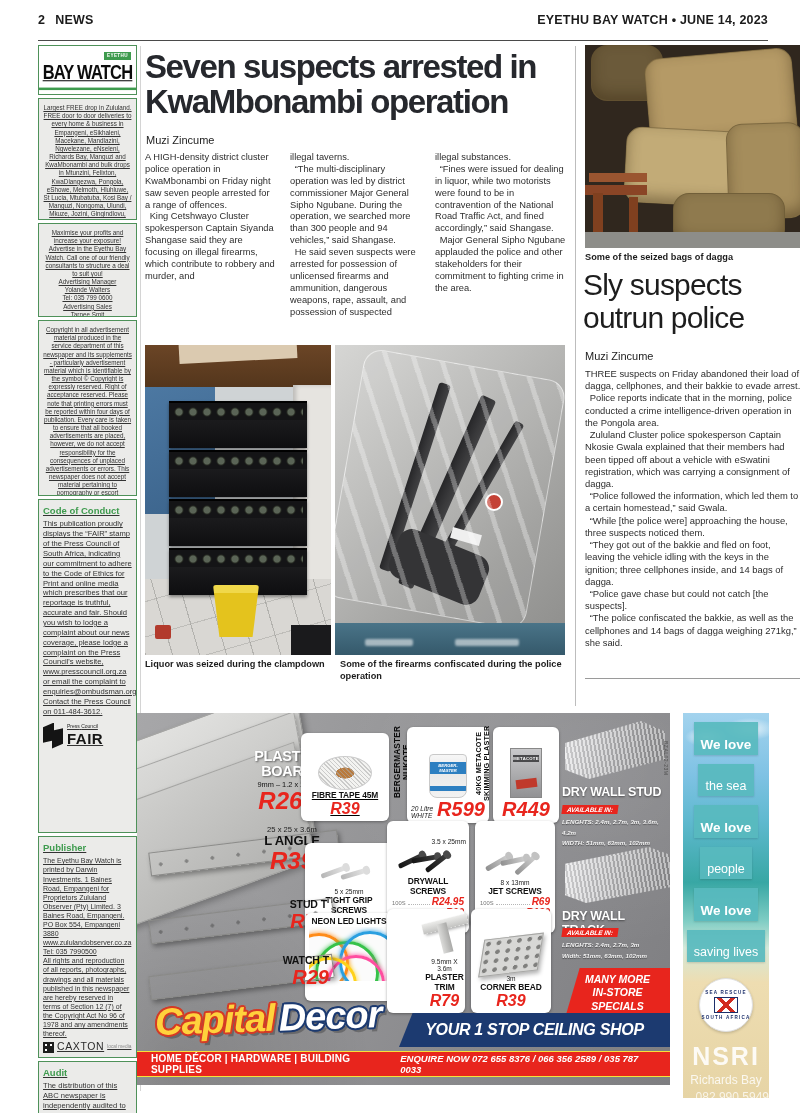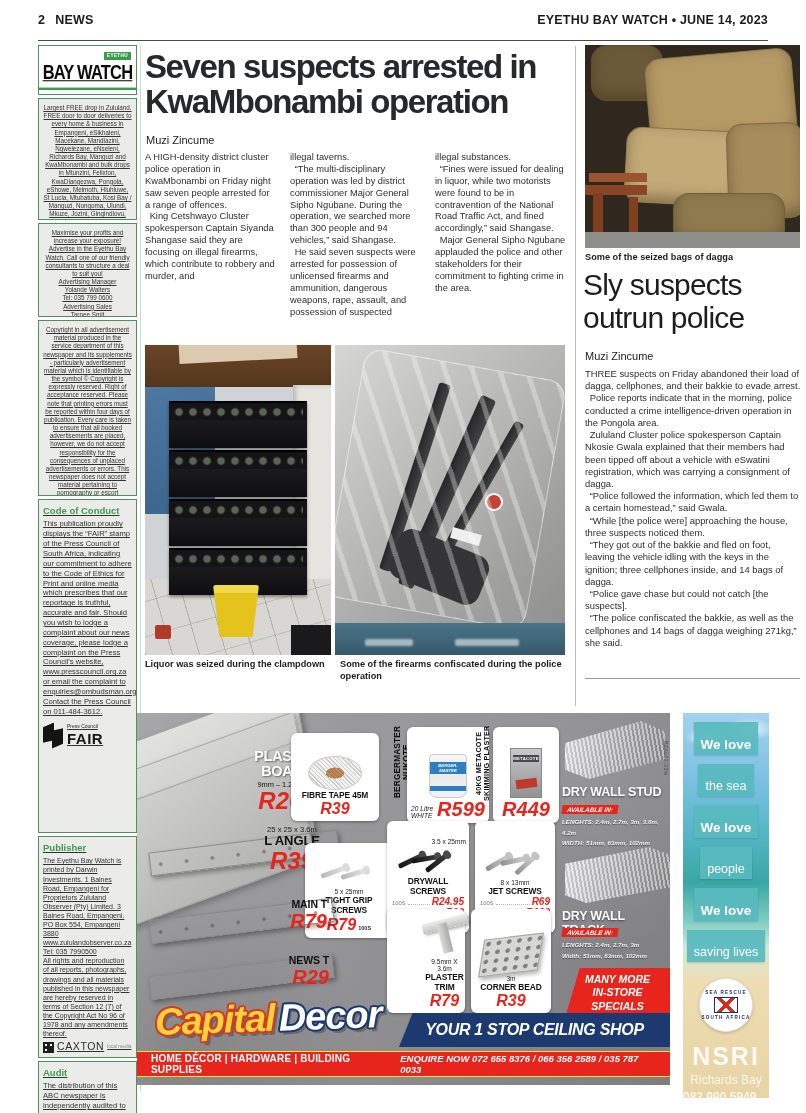--- a/index.html
+++ b/index.html
@@ -311,7 +311,7 @@
       <div class="price p-xl">R269</div>
     </div>
 
-    <div class="card" style="left:154px;top:20px;width:88px;height:88px;">
+    <div class="card" style="left:164px;top:20px;width:88px;height:88px;text-decoration:underline;">
       <div class="tape"></div>
       <div class="pname">FIBRE TAPE 45M</div>
       <div class="price p-md">R39</div>

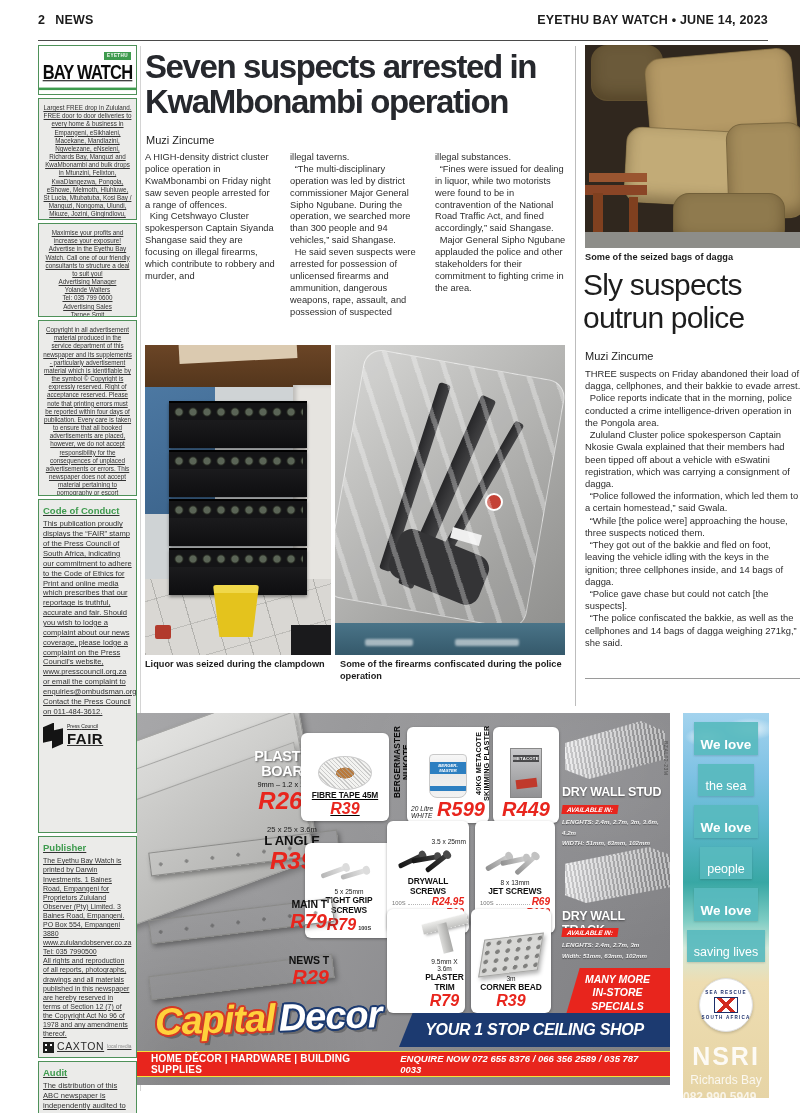--- a/index.html
+++ b/index.html
@@ -427,7 +427,7 @@
 
     <div class="bar-metal" style="left:12px;top:196px;width:185px;"></div>
     <div class="ptext" style="left:118px;top:186px;width:72px;text-align:right;">
-      <div class="pname" style="font-size:10.5px;">MAIN T</div>
+      <div class="pname" style="font-size:10.5px;">STUD T</div>
       <div class="price p-lg">R79</div>
     </div>
 

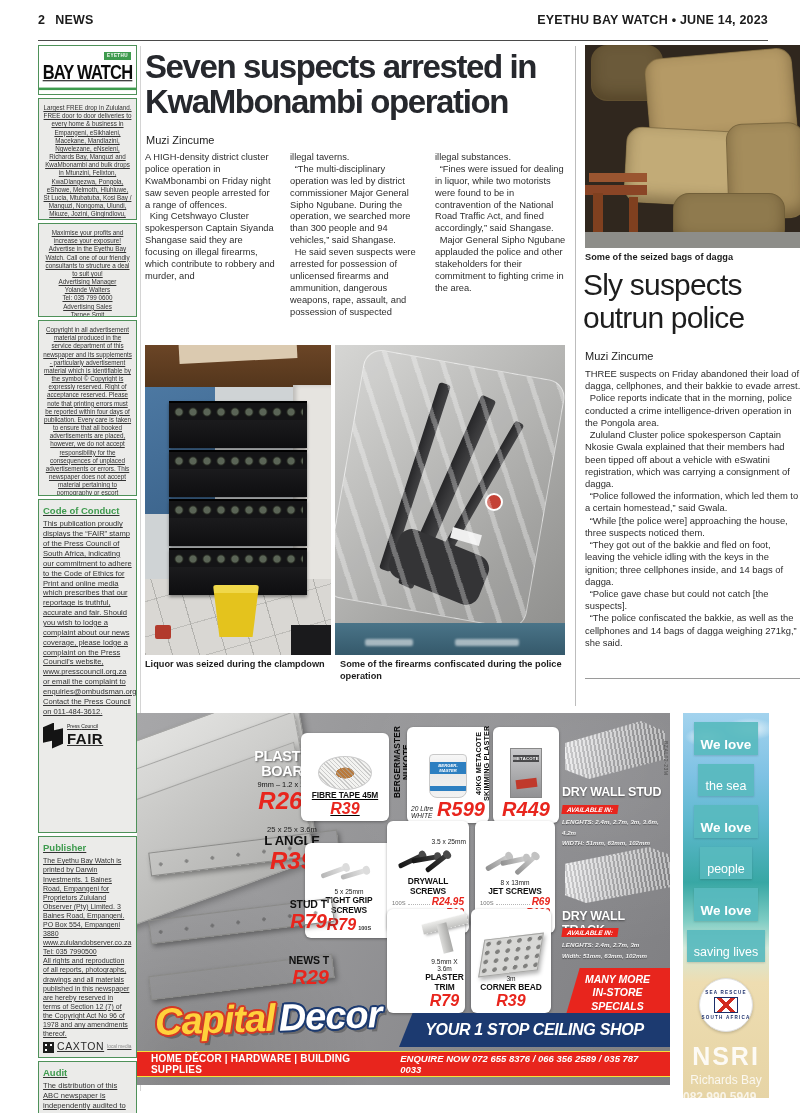--- a/index.html
+++ b/index.html
@@ -431,6 +431,16 @@
       <div class="price p-lg">R79</div>
     </div>
 
+    <div class="card" style="left:168px;top:200px;width:88px;height:88px;justify-content:flex-start;">
+      <div class="pname">NEON LED LIGHTS</div>
+      <div class="neonwrap">
+        <div class="arc" style="left:-20px;top:6px;width:60px;height:60px;border-color:#ff8c1a;box-shadow:0 0 5px #ff8c1a;"></div>
+        <div class="arc" style="left:6px;top:14px;width:64px;height:64px;border-color:#37c24a;box-shadow:0 0 5px #37c24a;"></div>
+        <div class="arc" style="left:30px;top:4px;width:62px;height:62px;border-color:#2a9fe0;box-shadow:0 0 5px #2a9fe0;"></div>
+        <div class="arc" style="left:18px;top:28px;width:58px;height:58px;border-color:#ff4da0;box-shadow:0 0 5px #ff4da0;"></div>
+        <div class="arc" style="left:-8px;top:30px;width:56px;height:56px;border-color:#ffd21a;box-shadow:0 0 5px #ffd21a;"></div>
+      </div>
+    </div>
 
     <div class="bar-metal" style="left:12px;top:252px;width:185px;background-image:none;"></div>
     <div class="ptext" style="left:120px;top:242px;width:72px;text-align:right;">

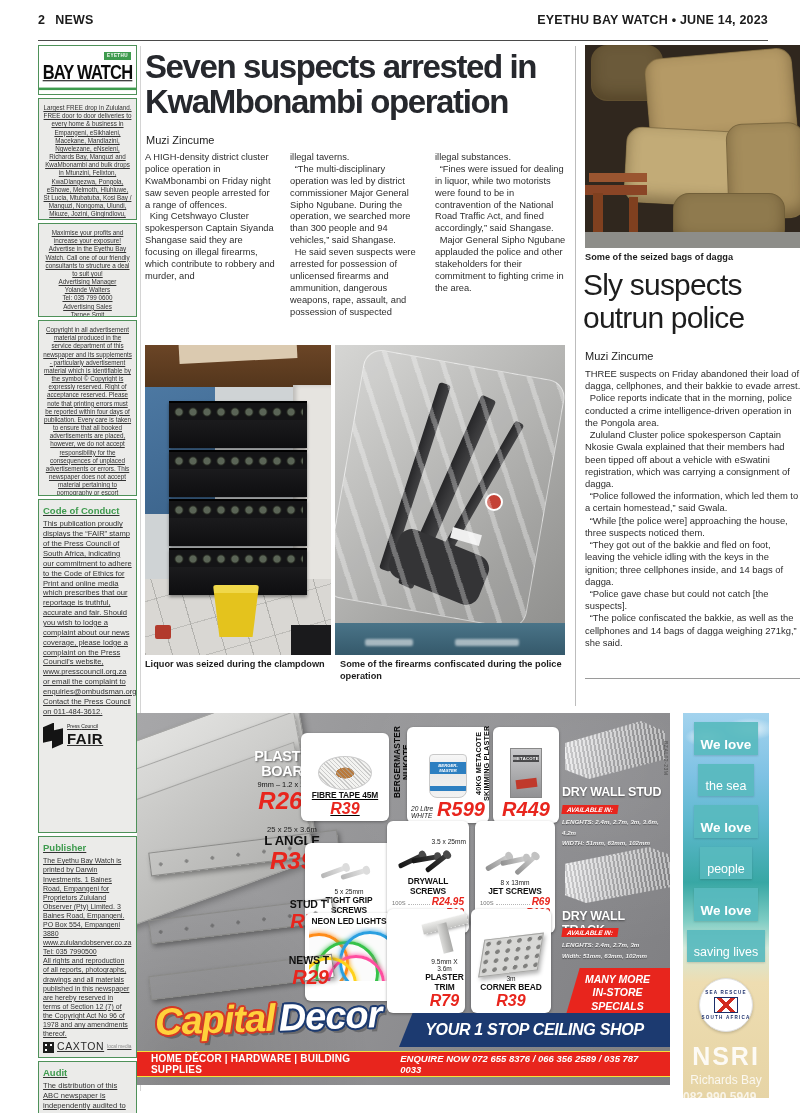--- a/index.html
+++ b/index.html
@@ -444,7 +444,7 @@
 
     <div class="bar-metal" style="left:12px;top:252px;width:185px;background-image:none;"></div>
     <div class="ptext" style="left:120px;top:242px;width:72px;text-align:right;">
-      <div class="pname" style="font-size:10.5px;">NEWS T</div>
+      <div class="pname" style="font-size:10.5px;">WATCH T</div>
       <div class="price p-lg">R29</div>
     </div>
 

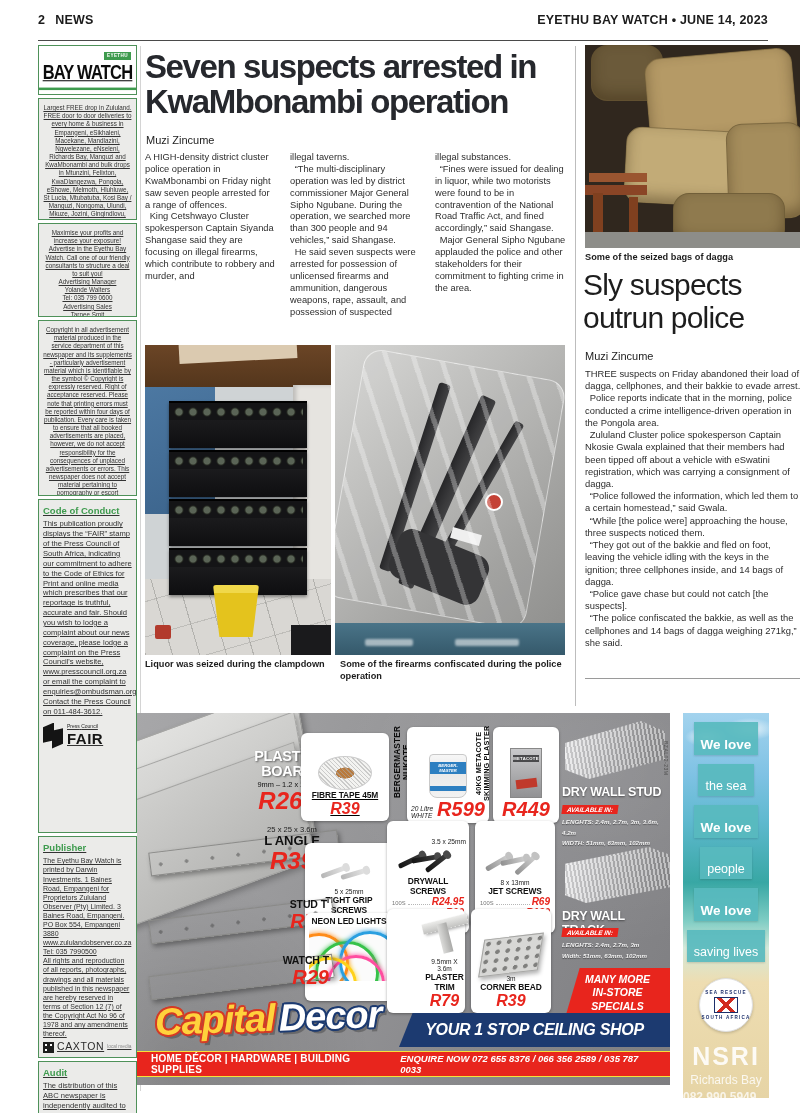--- a/index.html
+++ b/index.html
@@ -146,7 +146,7 @@
   .flag { width:24px; height:16px; margin:2px 0; border:1.2px solid #1c2f6b; background:linear-gradient(45deg,transparent 43%,#d22b20 43% 57%,transparent 57%),linear-gradient(-45deg,transparent 43%,#d22b20 43% 57%,transparent 57%),#fff; }
   .nsri-org { margin-top:12px; text-align:center; font-size:25px; font-weight:bold; letter-spacing:2px; color:rgba(255,255,255,.88); line-height:1; }
   .nsri-branch { margin-top:4px; text-align:center; font-size:12px; color:rgba(255,255,255,.82); }
-  .nsri-phone { margin-top:3px; text-align:left; font-size:12px; color:rgba(255,255,255,.75);font-weight:bold; }
+  .nsri-phone { margin-top:3px; text-align:right; font-size:12px; color:rgba(255,255,255,.75); }
 </style>
 </head>
 <body>

